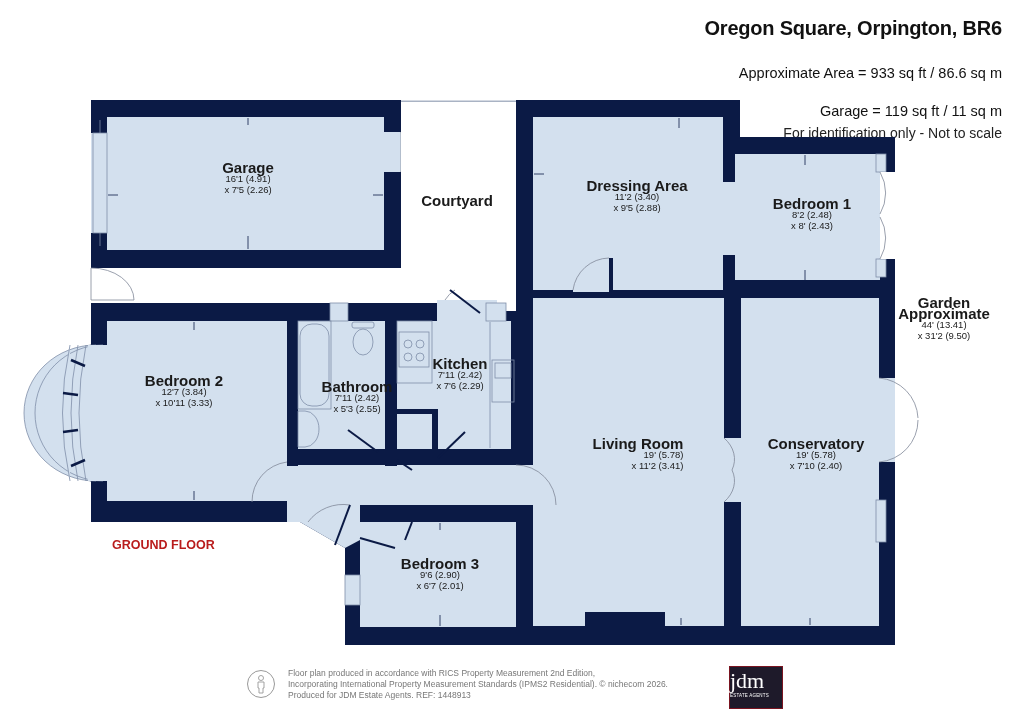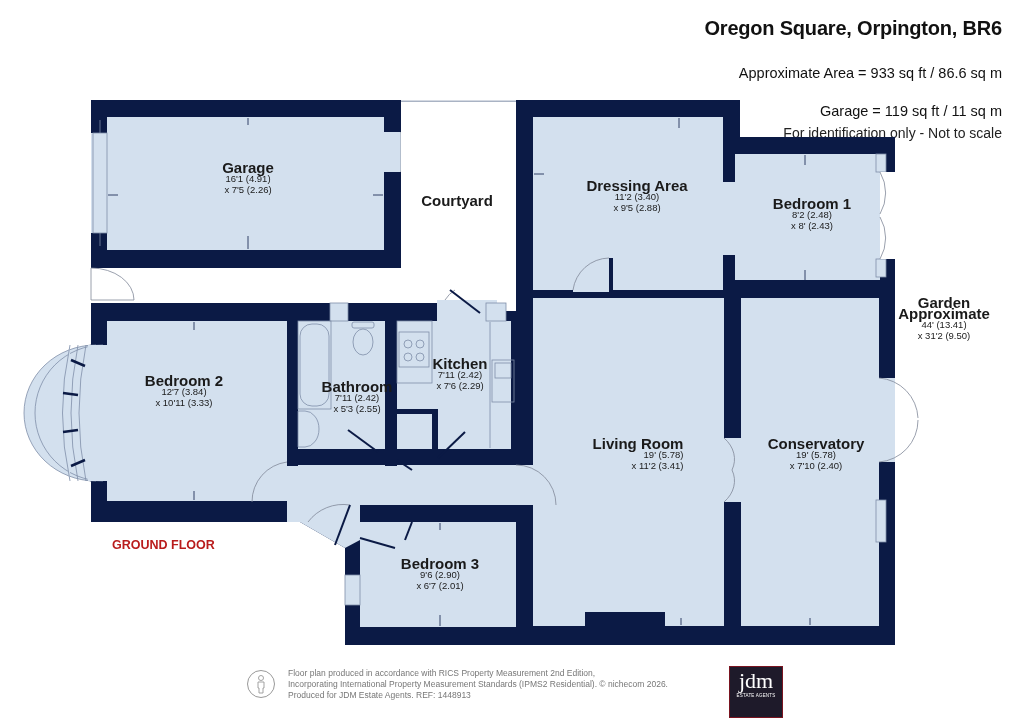--- a/index.html
+++ b/index.html
@@ -15,7 +15,7 @@
   .footer { position: absolute; left: 247px; top: 668px; }
   .footer-icon { position: absolute; left: 0; top: 2px; width: 26px; height: 26px; border: 1px solid #999; border-radius: 50%; }
   .footer-text { position: absolute; left: 41px; top: 0; font-size: 8.5px; line-height: 11px; color: #777; white-space: nowrap; }
-  .logo { position: absolute; left: 729px; top: 666px; width: 54px; height: 52px; background: #1e1a2a; border: 1.5px solid #7a1420; box-sizing: border-box; text-align: center; color: #fff; }
+  .logo { position: absolute; left: 729px; top: 666px; width: 54px; height: 43px; background: #1e1a2a; border: 1.5px solid #7a1420; box-sizing: border-box; text-align: left; color: #fff; }
   .logo .lg { font-family: "Liberation Serif", serif; font-size: 22px; line-height: 24px; margin-top: 2px; }
   .logo .sub { font-size: 4.5px; letter-spacing: 0.2px; line-height: 6px; }
 </style>

